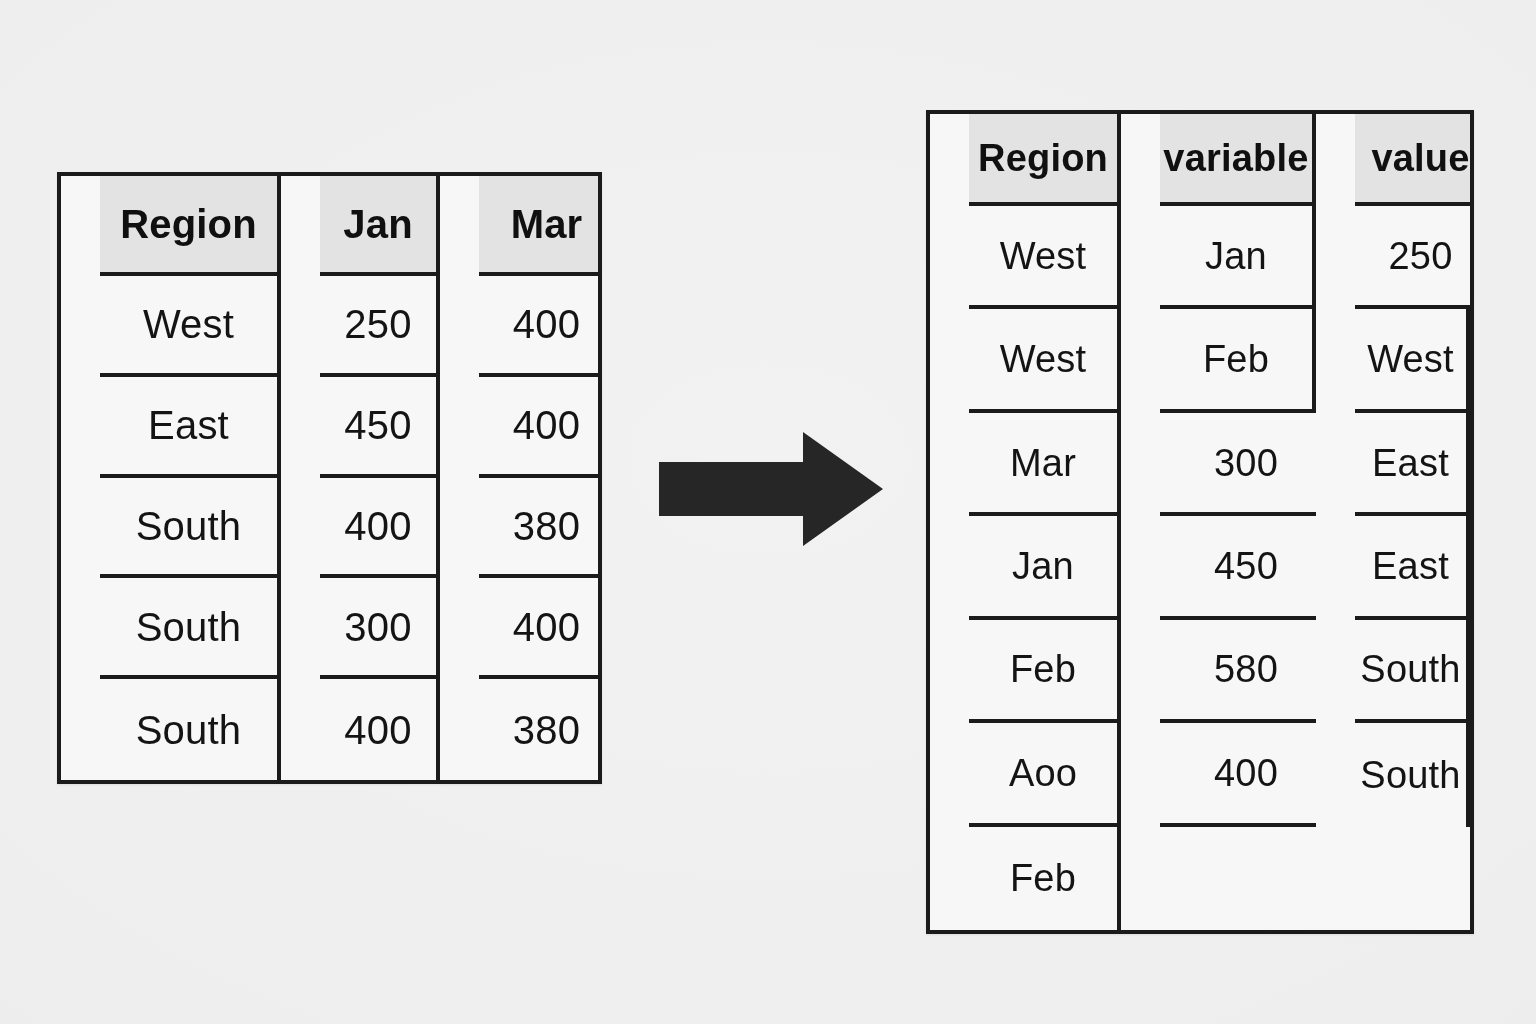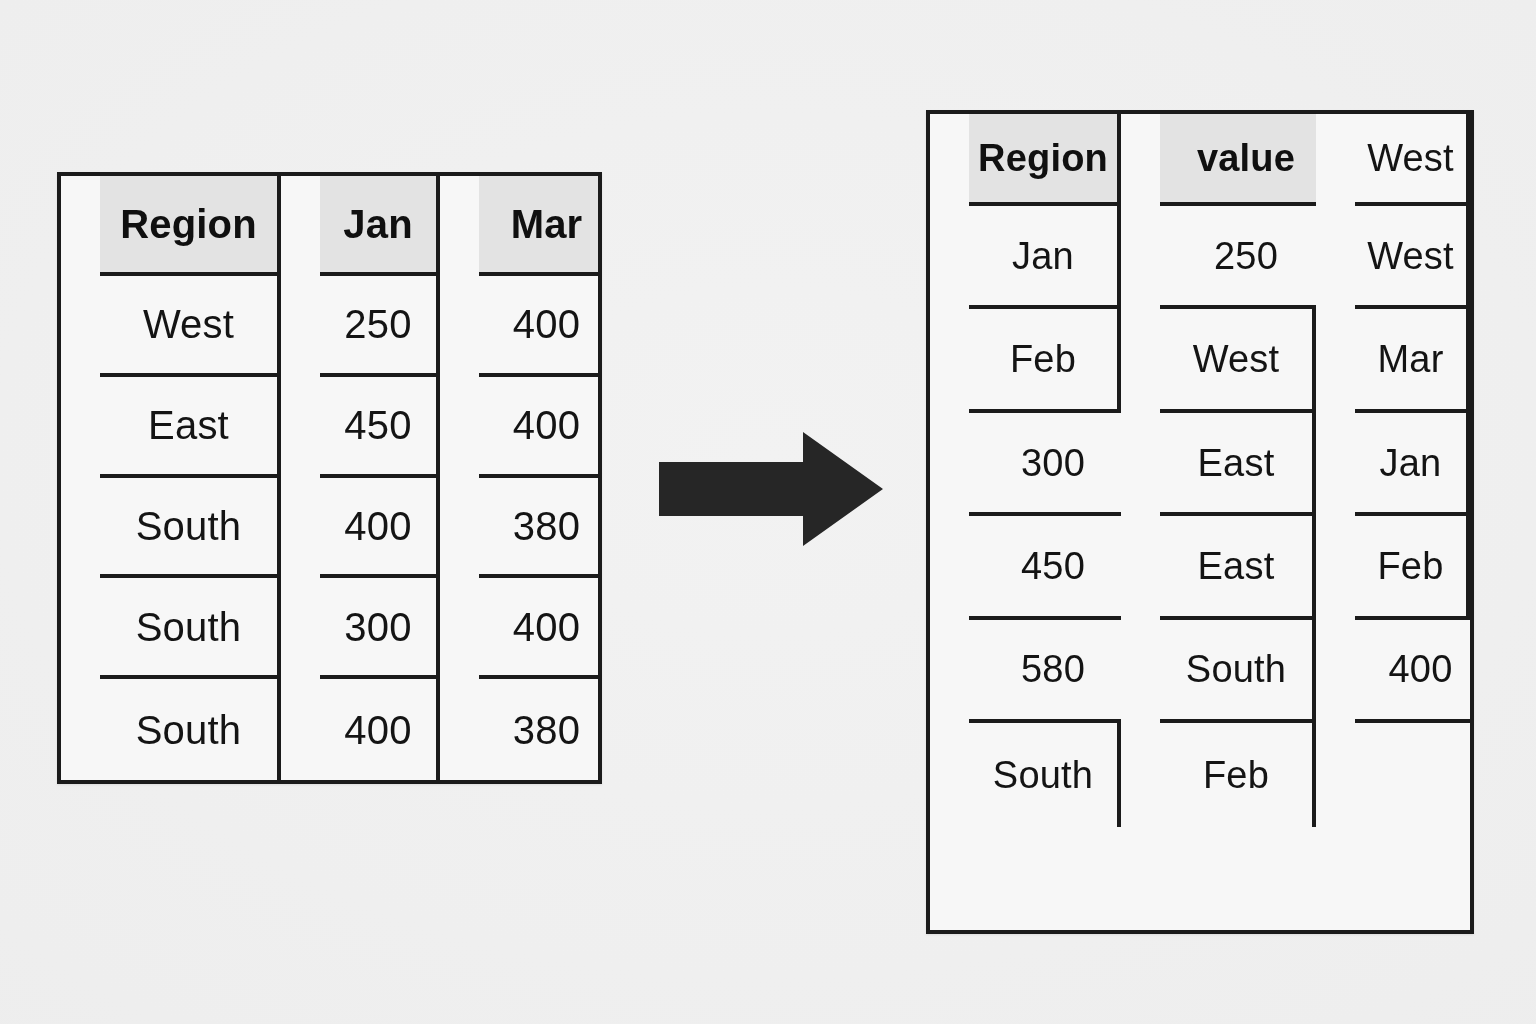--- a/index.html
+++ b/index.html
@@ -145,6 +145,7 @@
   <div class="grid">
 
     <div class="cell header">Region</div>
+    <div class="cell header">variable</div>
     <div class="cell header last-col">value</div>
 
     <div class="cell">West</div>

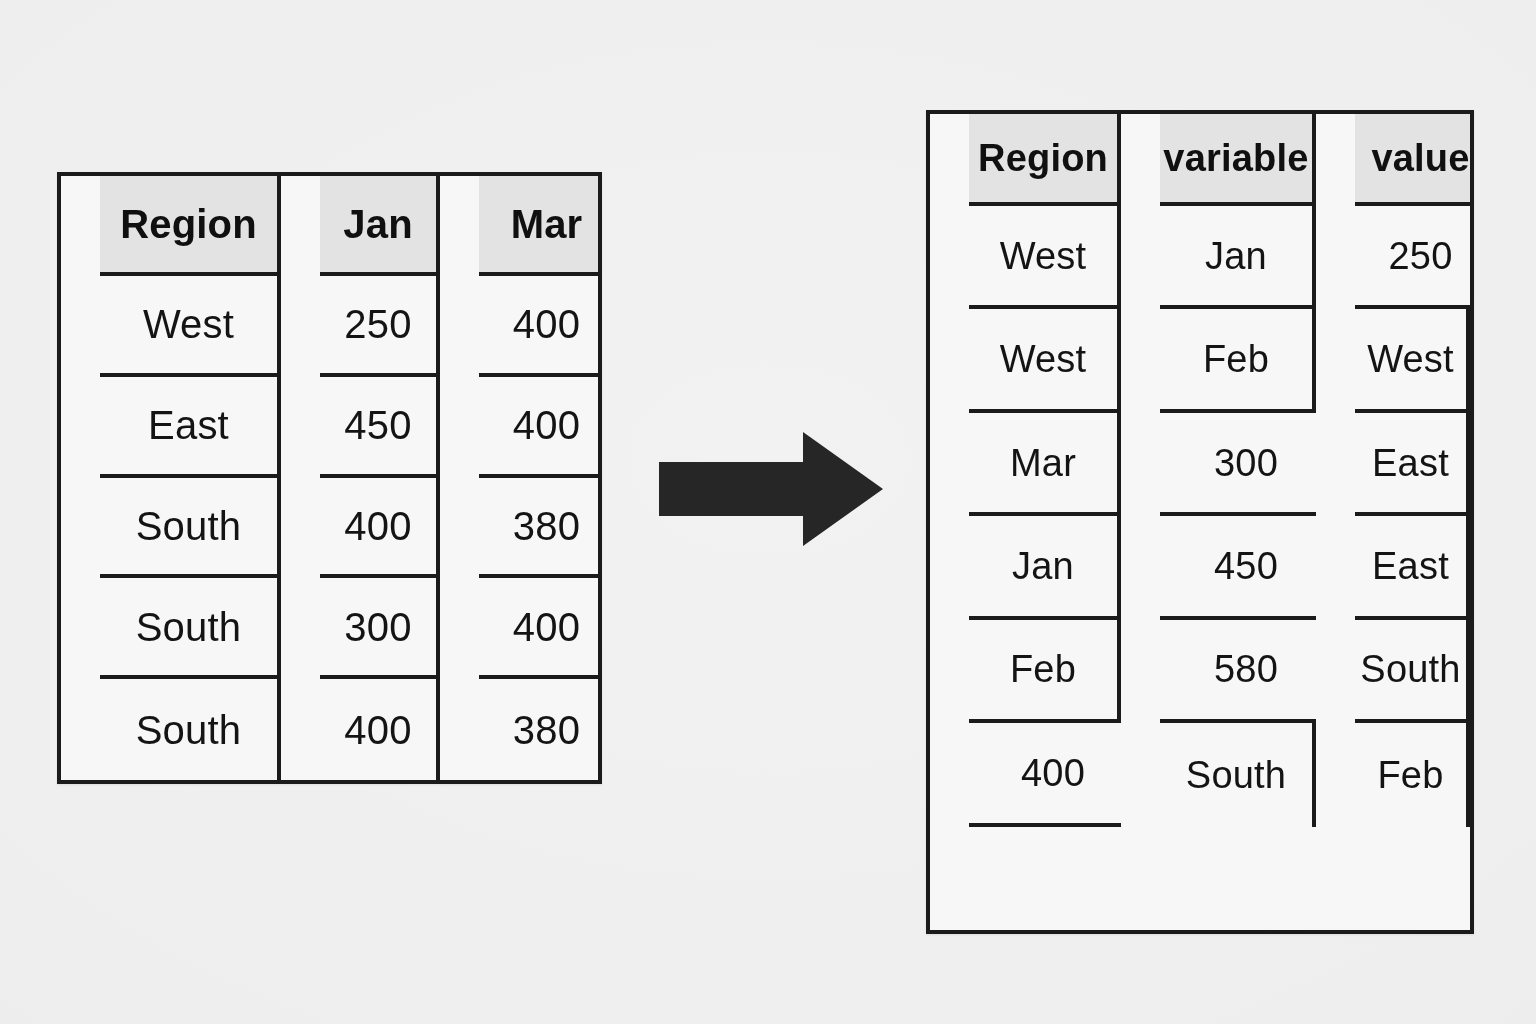--- a/index.html
+++ b/index.html
@@ -168,6 +168,7 @@
     <div class="cell last-col">580</div>
 
     <div class="cell">South</div>
+    <div class="cell">Aoo</div>
     <div class="cell last-col">400</div>
 
     <div class="cell last-row">South</div>

